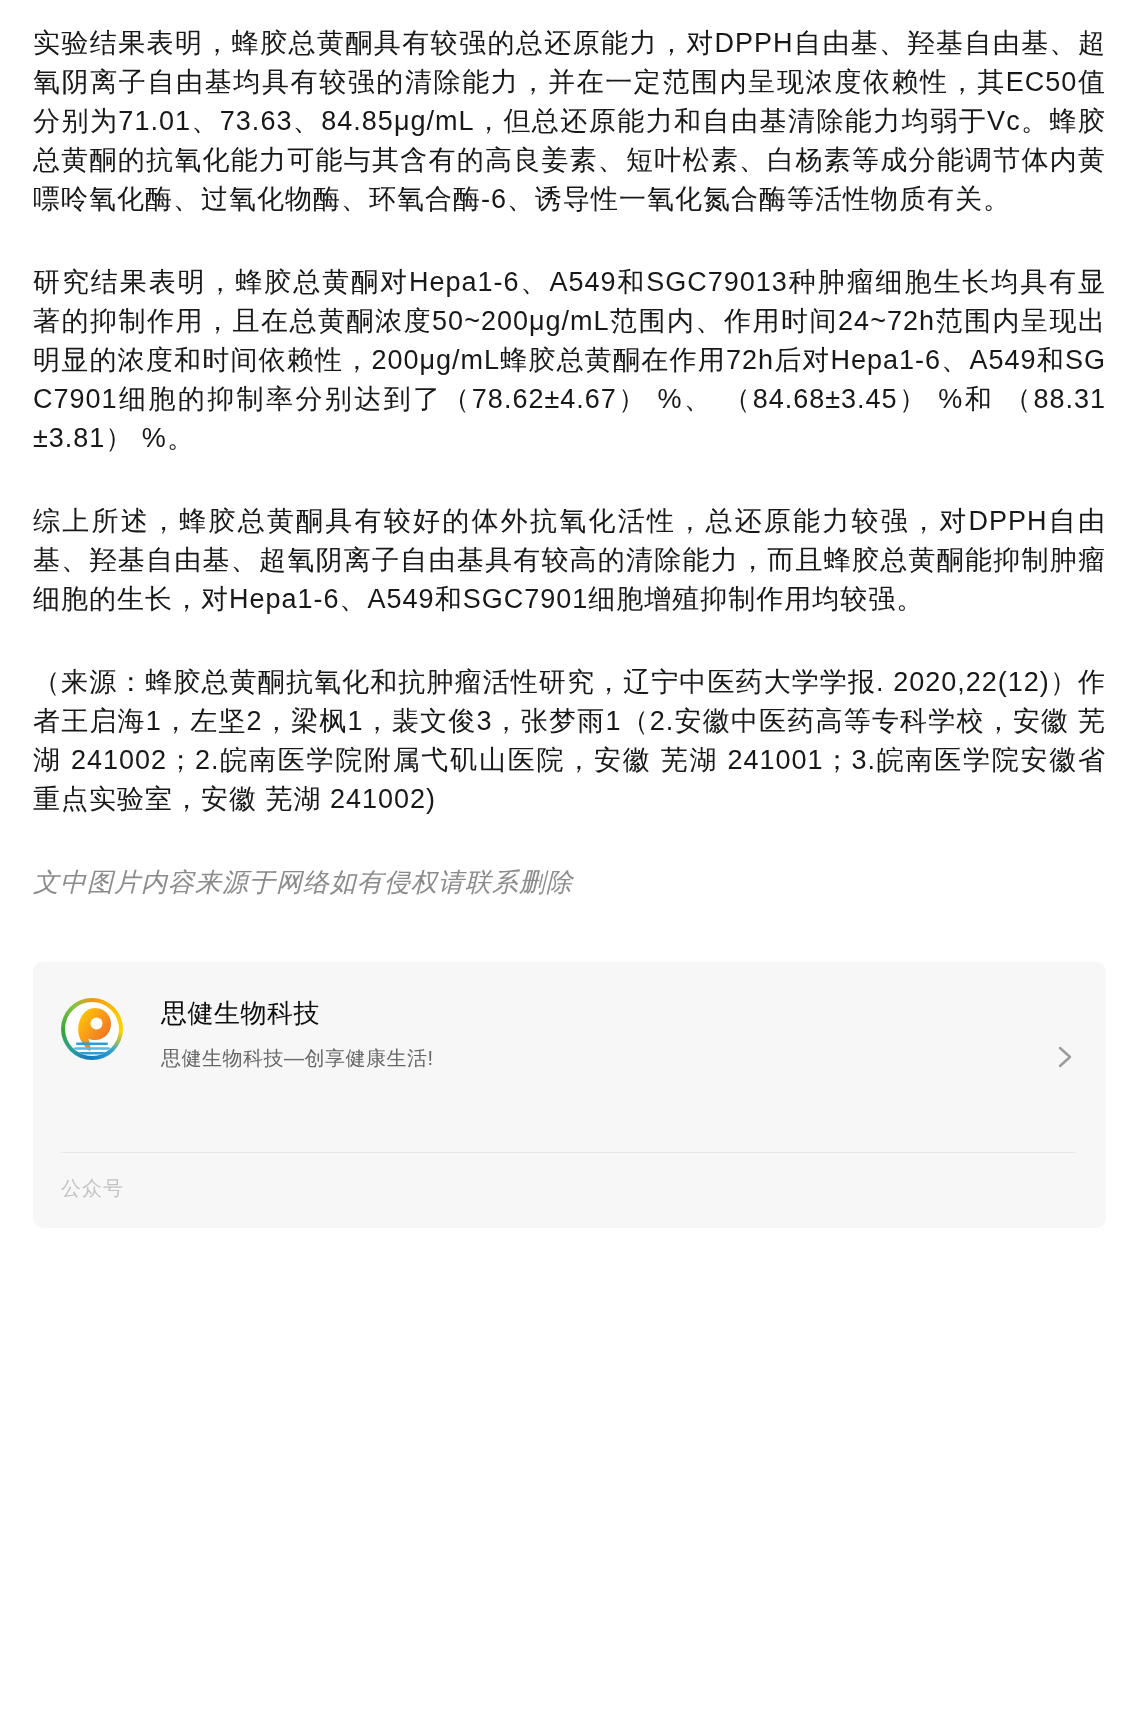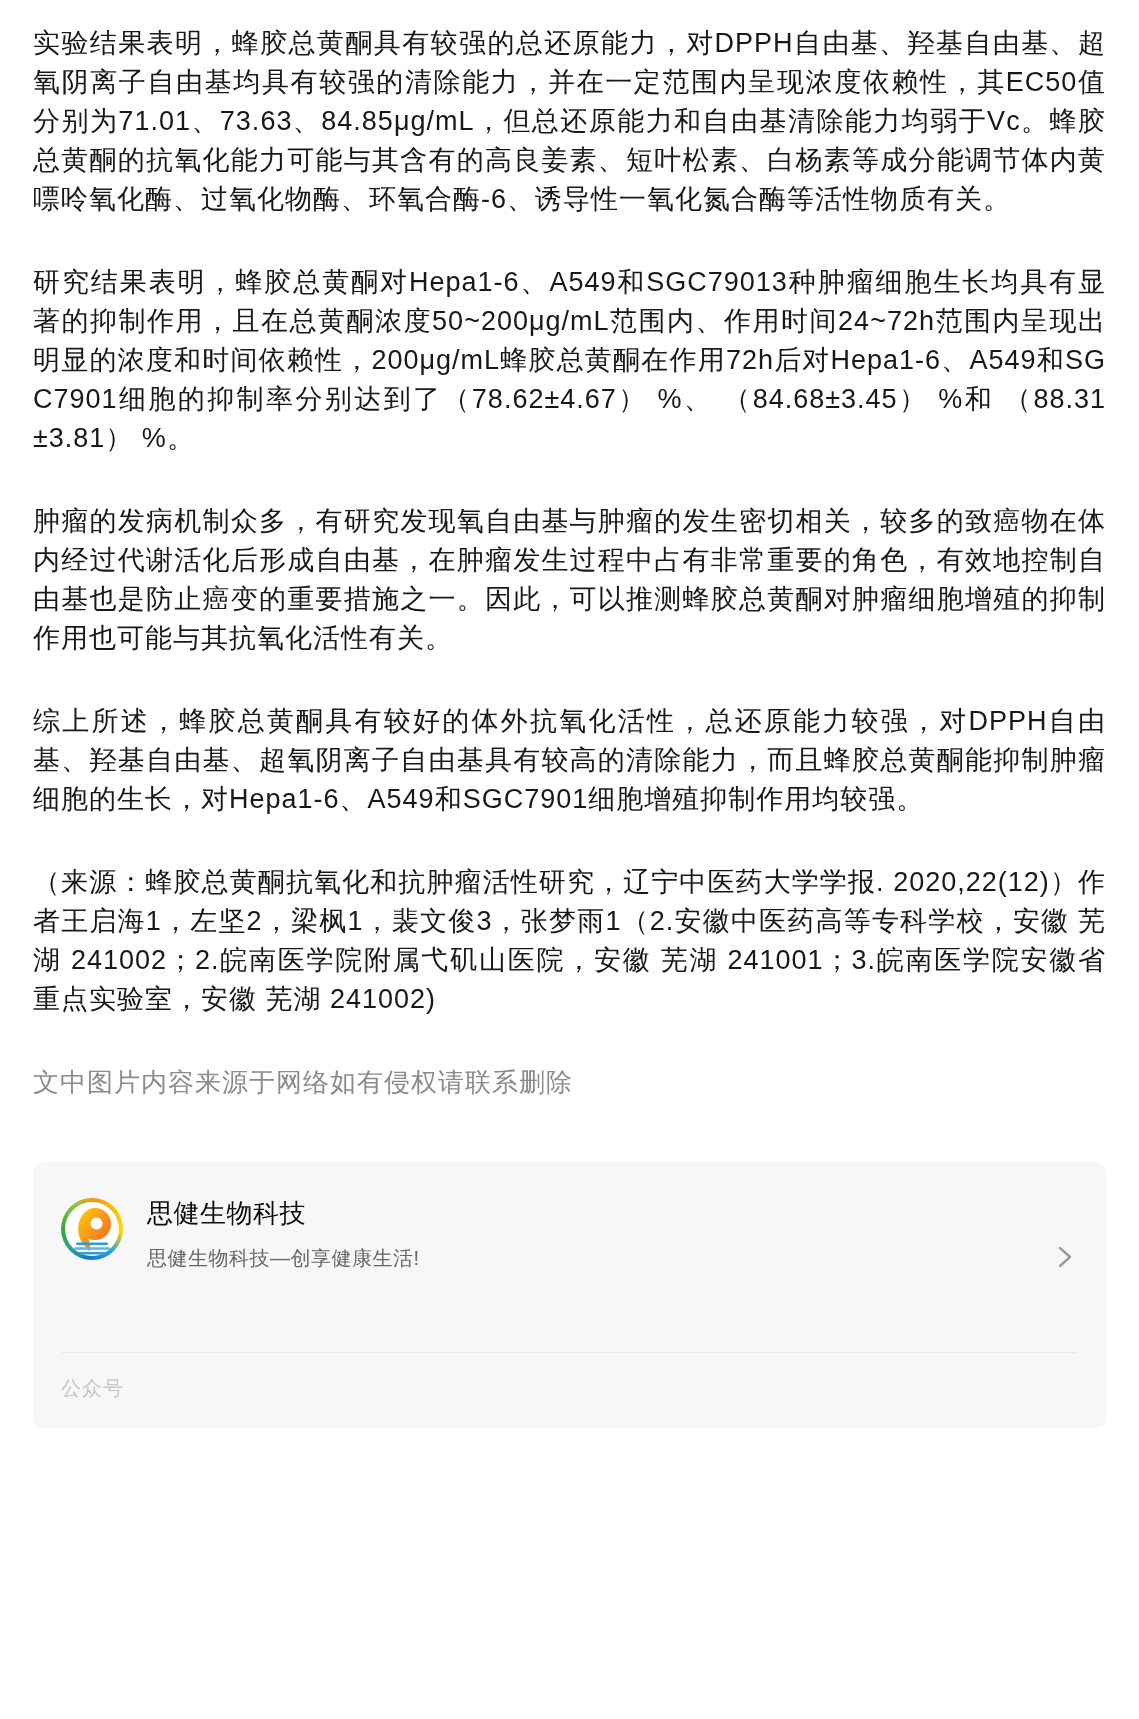--- a/index.html
+++ b/index.html
@@ -118,7 +118,6 @@
 
   <p class="para">实验结果表明，蜂胶总黄酮具有较强的总还原能力，对DPPH自由基、羟基自由基、超氧阴离子自由基均具有较强的清除能力，并在一定范围内呈现浓度依赖性，其EC50值分别为71.01、73.63、84.85μg/mL，但总还原能力和自由基清除能力均弱于Vc。蜂胶总黄酮的抗氧化能力可能与其含有的高良姜素、短叶松素、白杨素等成分能调节体内黄嘌呤氧化酶、过氧化物酶、环氧合酶-6、诱导性一氧化氮合酶等活性物质有关。</p>
   <p class="para">研究结果表明，蜂胶总黄酮对Hepa1-6、A549和SGC79013种肿瘤细胞生长均具有显著的抑制作用，且在总黄酮浓度50~200μg/mL范围内、作用时间24~72h范围内呈现出明显的浓度和时间依赖性，200μg/mL蜂胶总黄酮在作用72h后对Hepa1-6、A549和SGC7901细胞的抑制率分别达到了（78.62±4.67） %、 （84.68±3.45） %和 （88.31±3.81） %。</p>
-  <p class="para">肿瘤的发病机制众多，有研究发现氧自由基与肿瘤的发生密切相关，较多的致癌物在体内经过代谢活化后形成自由基，在肿瘤发生过程中占有非常重要的角色，有效地控制自由基也是防止癌变的重要措施之一。因此，可以推测蜂胶总黄酮对肿瘤细胞增殖的抑制作用也可能与其抗氧化活性有关。</p>
   <p class="para">综上所述，蜂胶总黄酮具有较好的体外抗氧化活性，总还原能力较强，对DPPH自由基、羟基自由基、超氧阴离子自由基具有较高的清除能力，而且蜂胶总黄酮能抑制肿瘤细胞的生长，对Hepa1-6、A549和SGC7901细胞增殖抑制作用均较强。</p>
   <p class="para">（来源：蜂胶总黄酮抗氧化和抗肿瘤活性研究，辽宁中医药大学学报. 2020,22(12)）作者王启海1，左坚2，梁枫1，裴文俊3，张梦雨1（2.安徽中医药高等专科学校，安徽 芜湖 241002；2.皖南医学院附属弋矶山医院，安徽 芜湖 241001；3.皖南医学院安徽省重点实验室，安徽 芜湖 241002)</p>
 

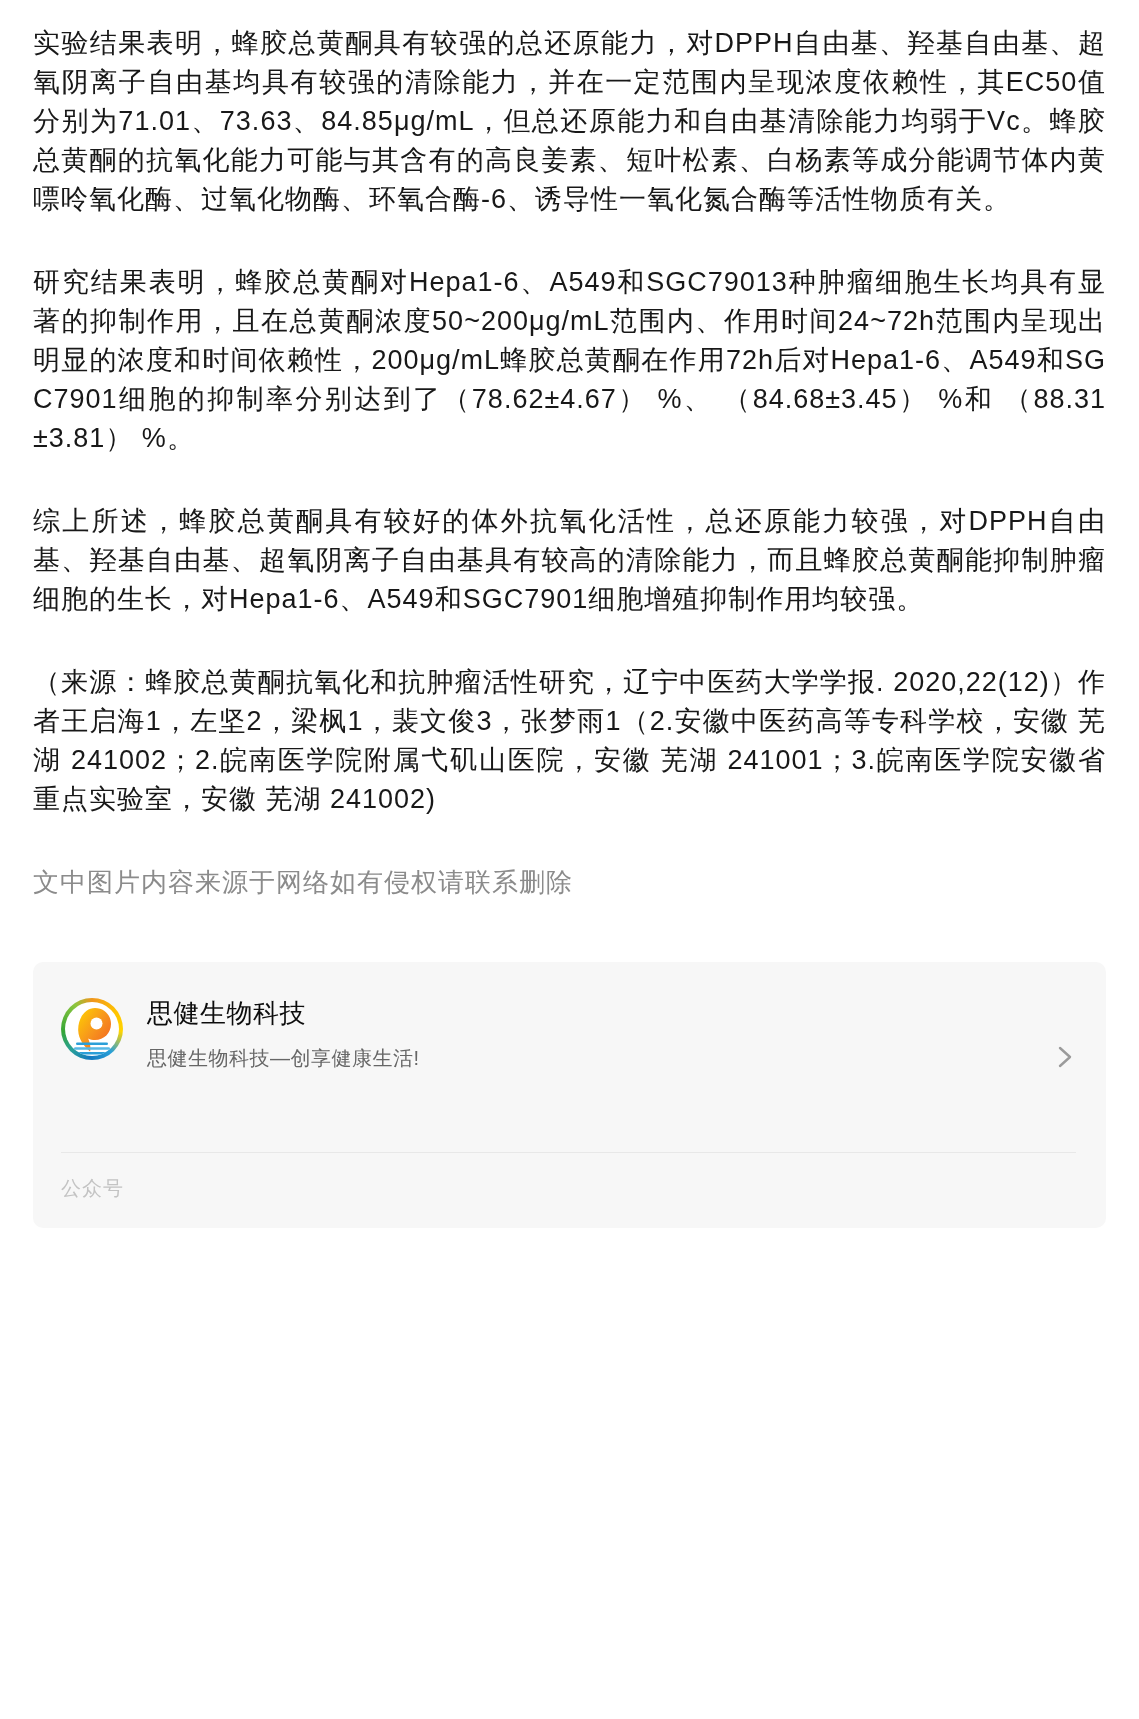--- a/index.html
+++ b/index.html
@@ -28,6 +28,7 @@
     letter-spacing: 1px;
     color: #8b8b8b;
     margin: 0 0 60px 0;
+    font-style: italic;
   }
   
   .card {

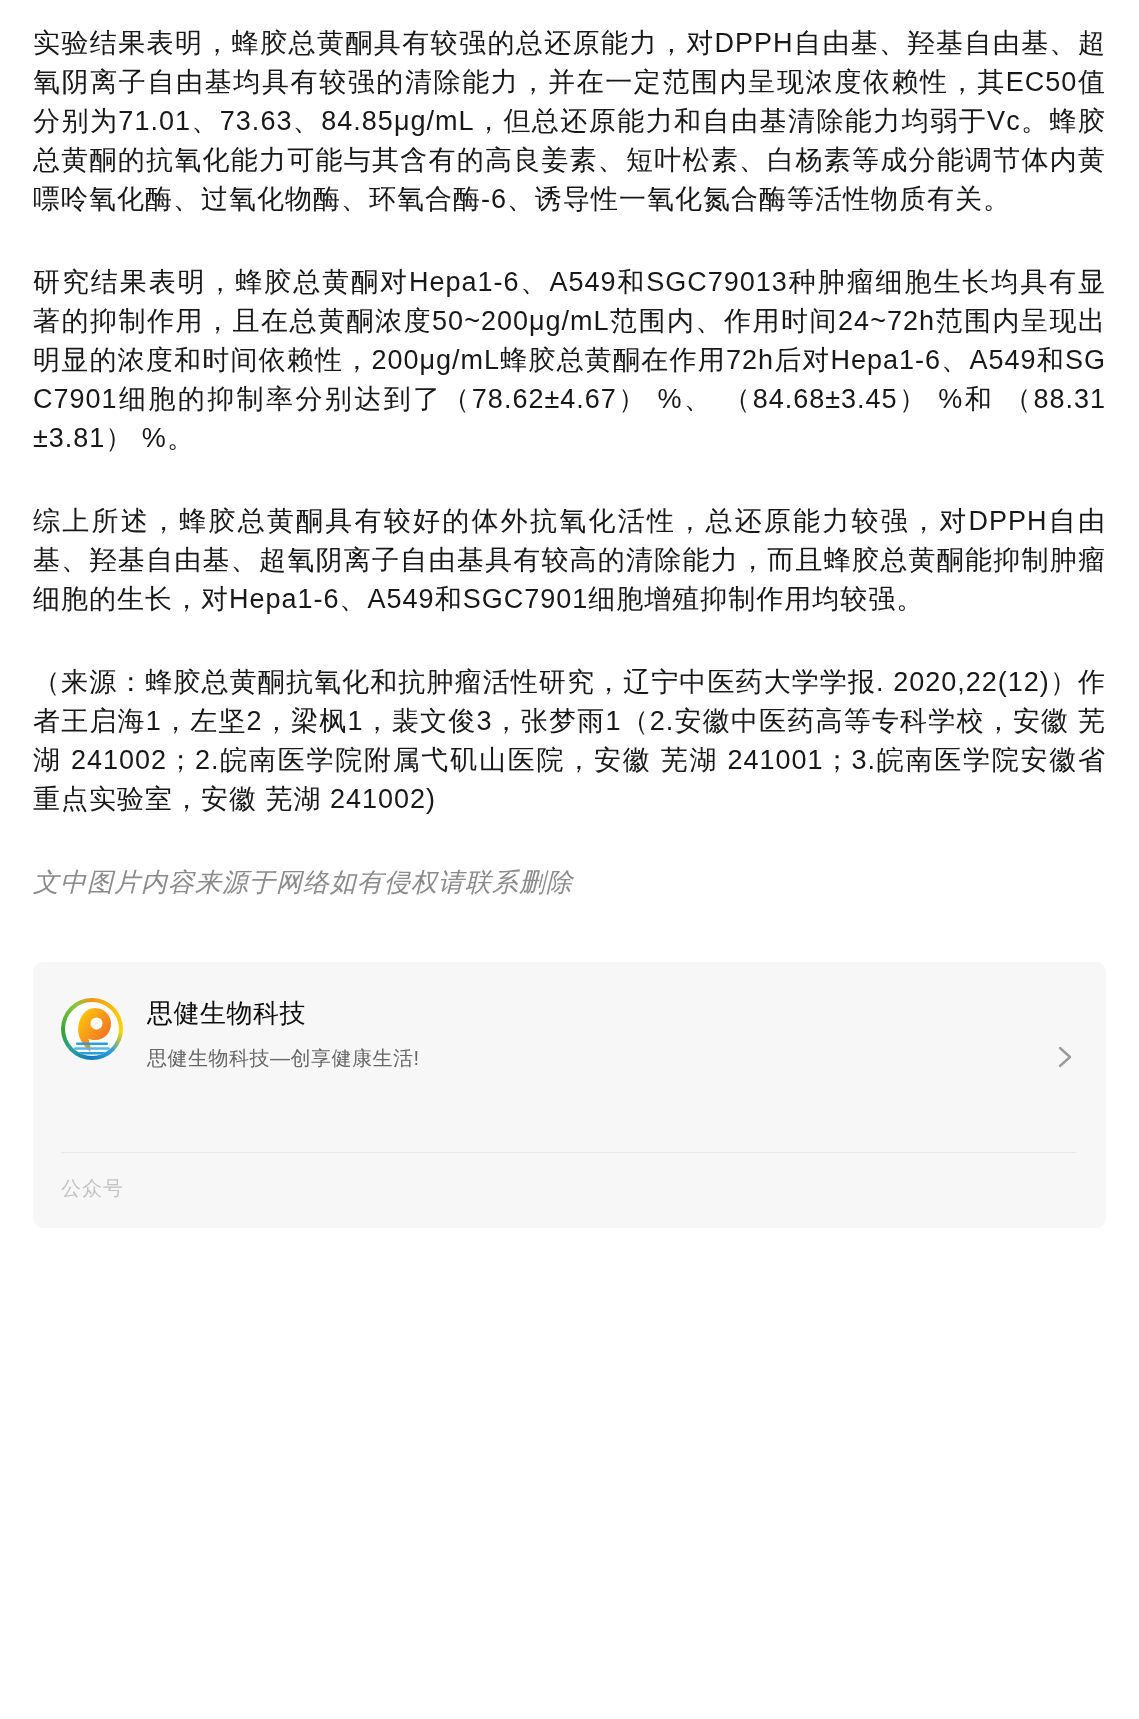--- a/index.html
+++ b/index.html
@@ -67,7 +67,7 @@
     justify-content: center;
   }
   .logo-inner svg { width: 100%; height: 100%; display: block; }
-  .card-text { flex: 1; margin-left: 24px; min-width: 0; padding-right: 60px; }
+  .card-text { flex: 1; margin-left: 38px; min-width: 0; padding-right: 60px; }
   .card-title {
     font-size: 26px;
     line-height: 30px;

